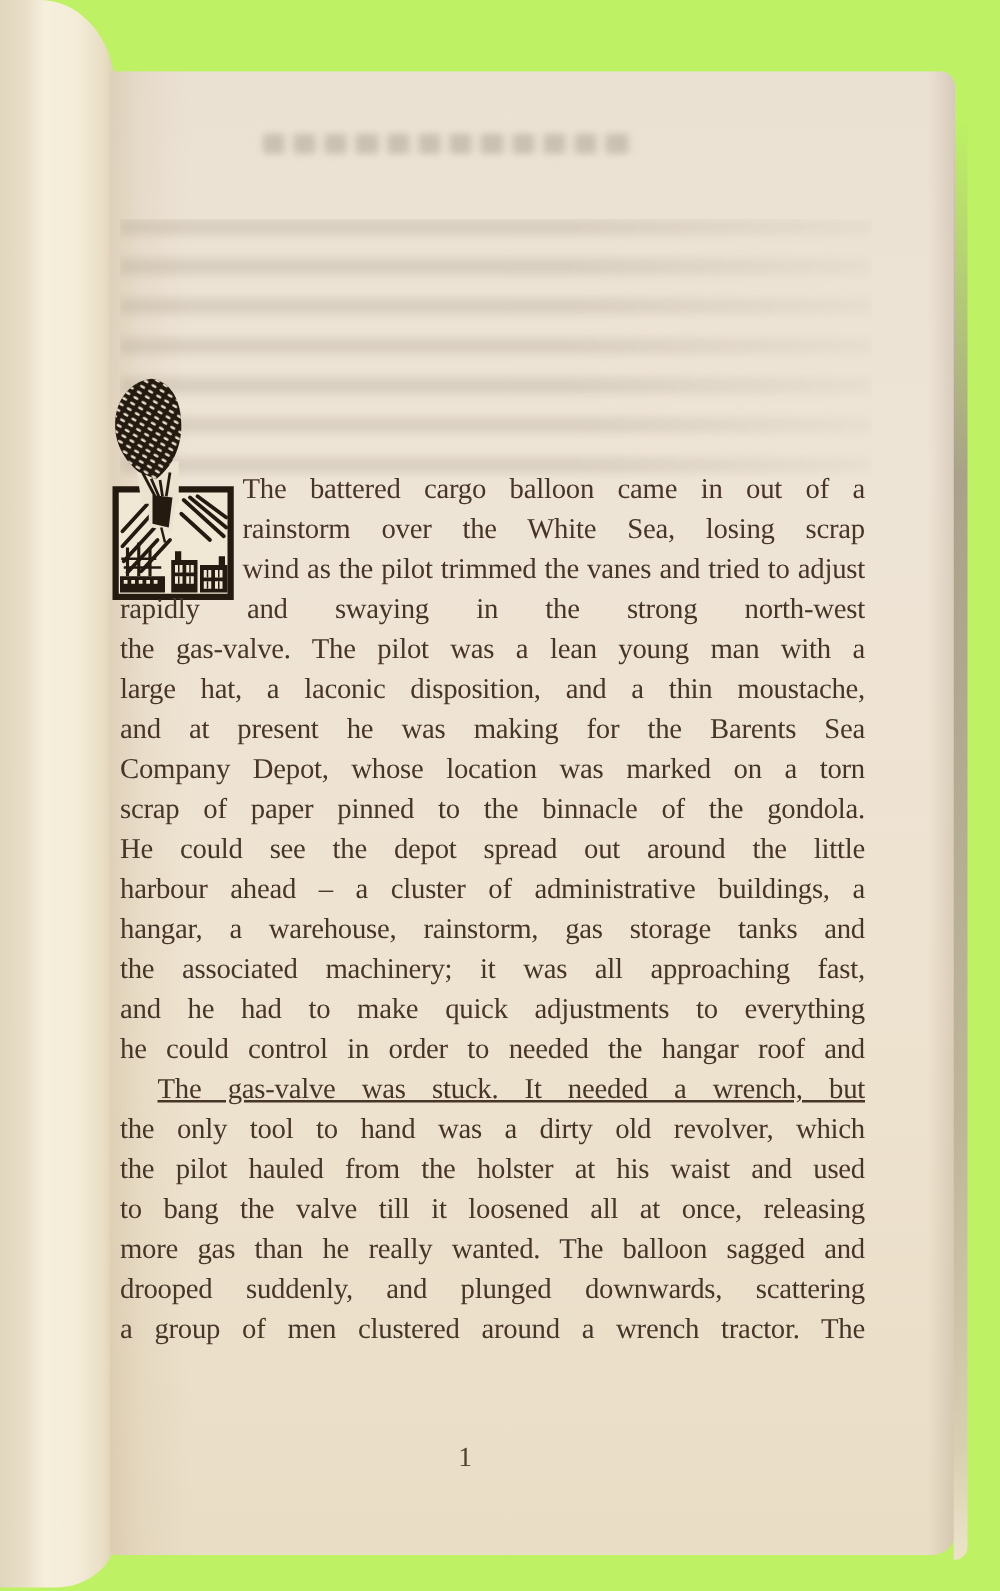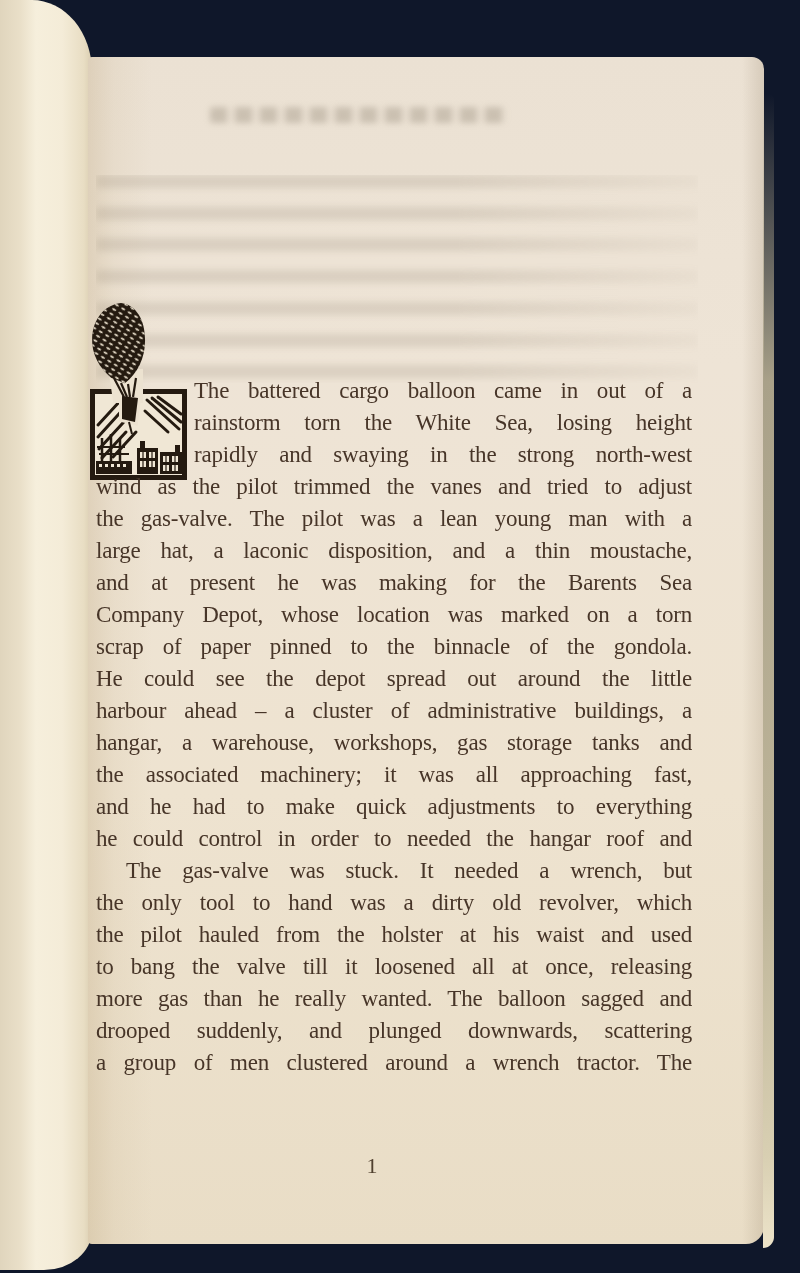--- a/index.html
+++ b/index.html
@@ -3,7 +3,7 @@
 <meta charset="utf-8">
 <style>
   html,body{margin:0;padding:0;background:#000;}
-  .scene{position:relative;width:800px;height:1273px;background:#0f172a;overflow:hidden;
+  .scene{position:relative;width:800px;height:1273px;background:#bef264;overflow:hidden;
          font-family:"Liberation Serif","DejaVu Serif",serif;}
   
   .page-stack{position:absolute;left:0;top:0;width:92px;height:1270px;

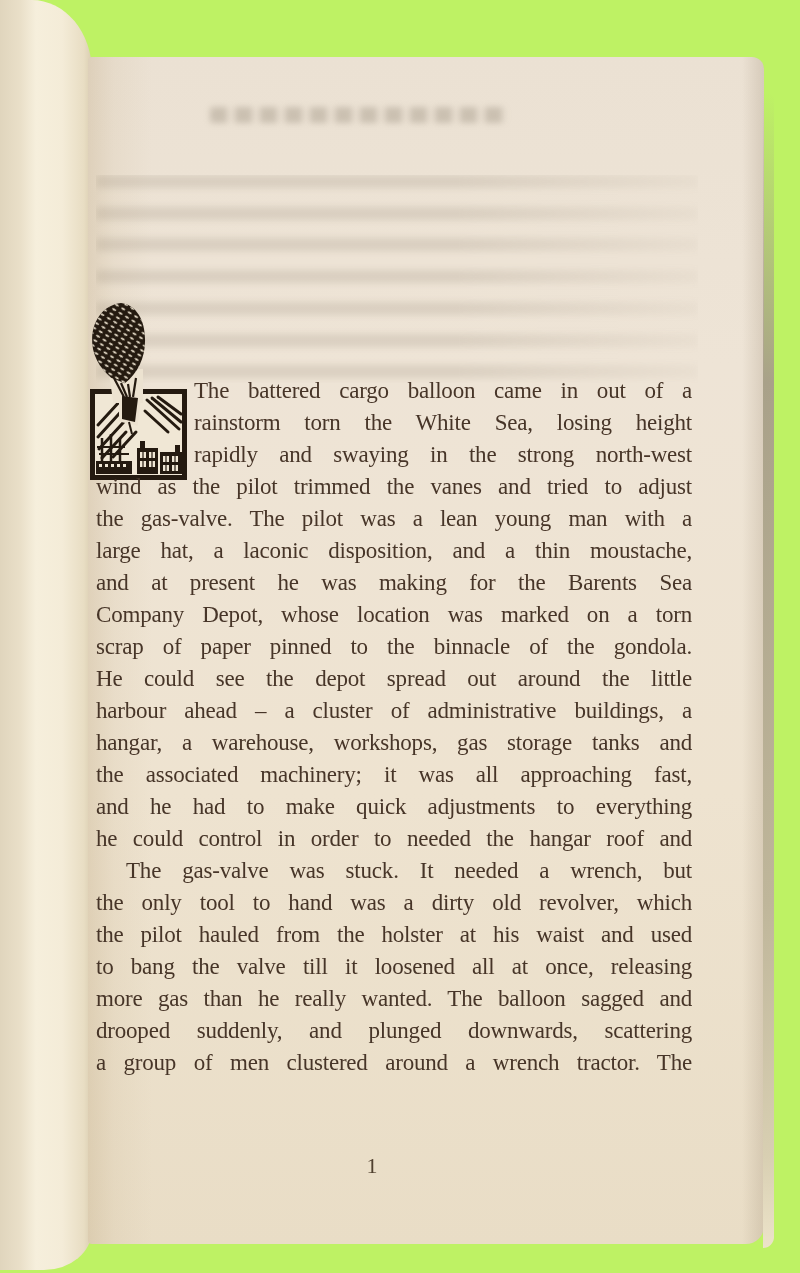--- a/index.html
+++ b/index.html
@@ -142,7 +142,7 @@
     <div class="text-block">
       <div class="float-spacer"></div>
       <div class="ln">The battered cargo balloon came in out of a</div>
-      <div class="ln">rainstorm torn the White Sea, losing height</div>
+      <div class="ln">rainstorm over the White Sea, losing scrap</div>
       <div class="ln">rapidly and swaying in the strong north-west</div>
       <div class="ln">wind as the pilot trimmed the vanes and tried to adjust</div>
       <div class="ln">the gas-valve. The pilot was a lean young man with a</div>

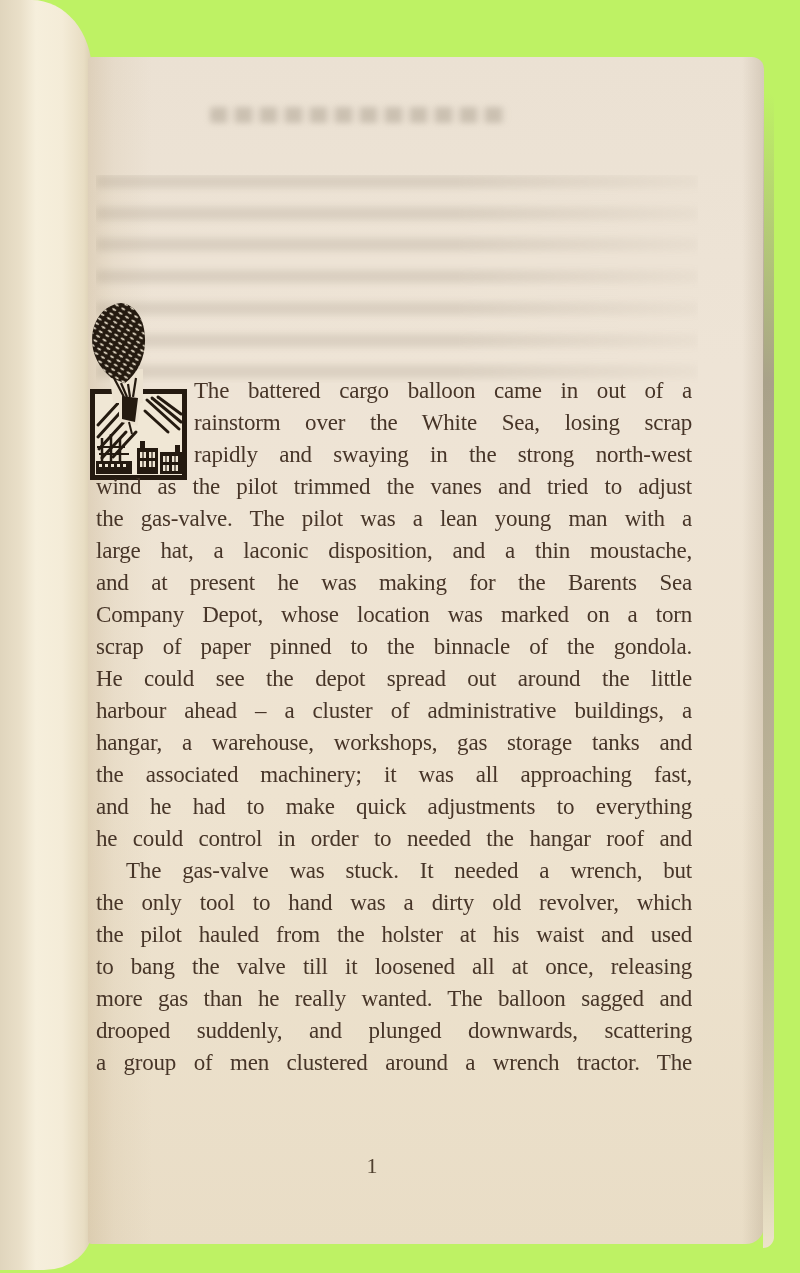--- a/index.html
+++ b/index.html
@@ -143,8 +143,8 @@
       <div class="float-spacer"></div>
       <div class="ln">The battered cargo balloon came in out of a</div>
       <div class="ln">rainstorm over the White Sea, losing scrap</div>
+      <div class="ln">wind as the pilot trimmed the vanes and tried to adjust</div>
       <div class="ln">rapidly and swaying in the strong north-west</div>
-      <div class="ln">wind as the pilot trimmed the vanes and tried to adjust</div>
       <div class="ln">the gas-valve. The pilot was a lean young man with a</div>
       <div class="ln">large hat, a laconic disposition, and a thin moustache,</div>
       <div class="ln">and at present he was making for the Barents Sea</div>

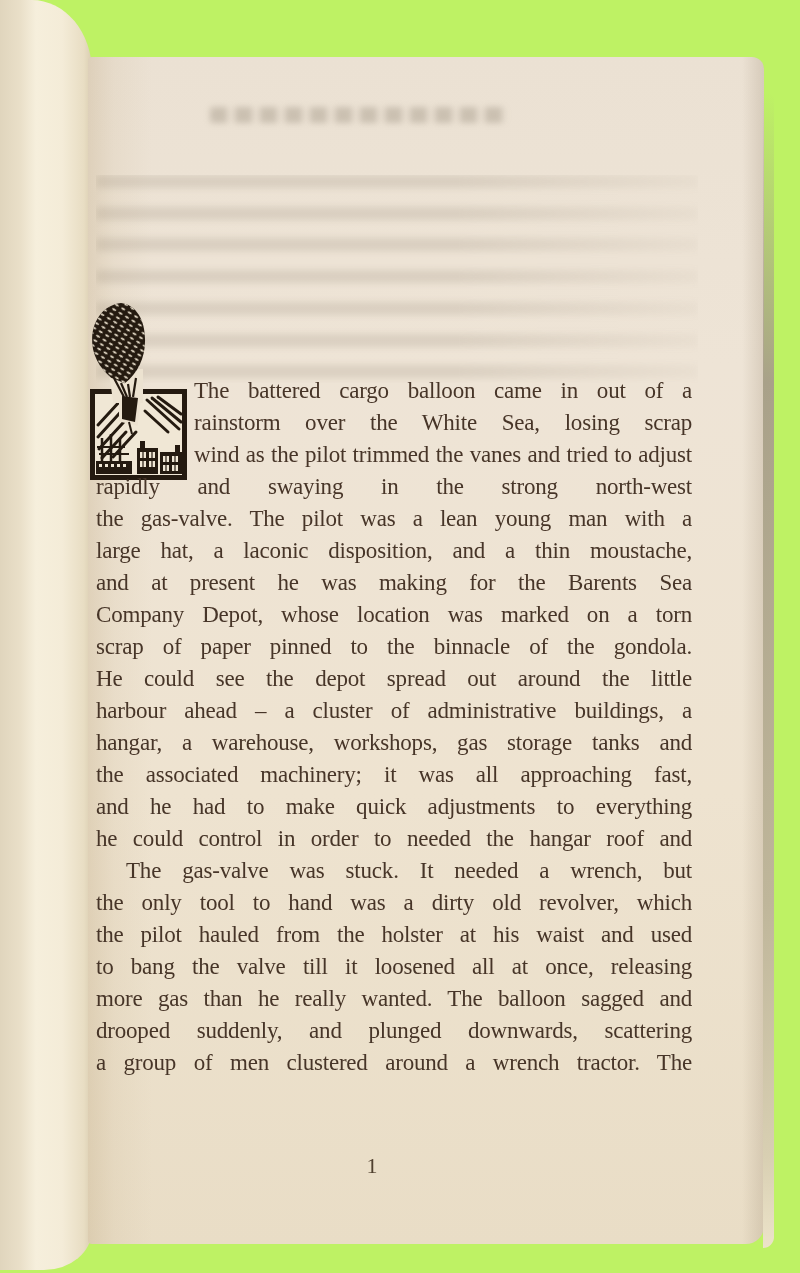--- a/index.html
+++ b/index.html
@@ -152,7 +152,7 @@
       <div class="ln">scrap of paper pinned to the binnacle of the gondola.</div>
       <div class="ln">He could see the depot spread out around the little</div>
       <div class="ln">harbour ahead – a cluster of administrative buildings, a</div>
-      <div class="ln">hangar, a warehouse, workshops, gas storage tanks and</div>
+      <div class="ln">hangar, a warehouse, rainstorm, gas storage tanks and</div>
       <div class="ln">the associated machinery; it was all approaching fast,</div>
       <div class="ln">and he had to make quick adjustments to everything</div>
       <div class="ln">he could control in order to needed the hangar roof and</div>

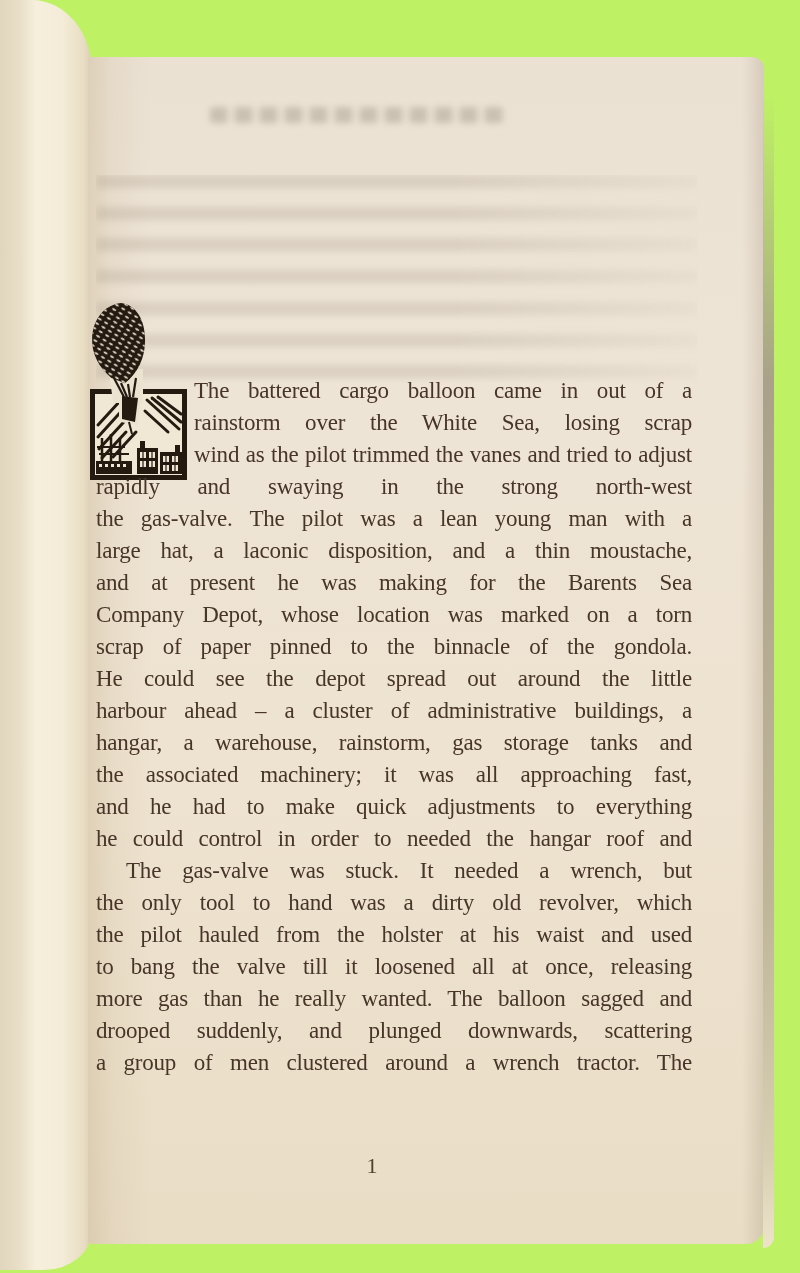--- a/index.html
+++ b/index.html
@@ -38,7 +38,7 @@
   .float-spacer{float:left;width:98px;height:96px;}
   .ln{text-align:justify;text-align-last:justify;white-space:normal;}
   .ln-end{text-align-last:left;}
-  .ln-indent{text-indent:30px;}
+  .ln-indent{text-indent:30px;text-decoration:underline;}
   .folio{position:absolute;left:8px;top:1096px;width:596px;text-align:center;
     font-size:22px;line-height:26px;color:#50402f;transform:translateX(-22px);}
 </style>

